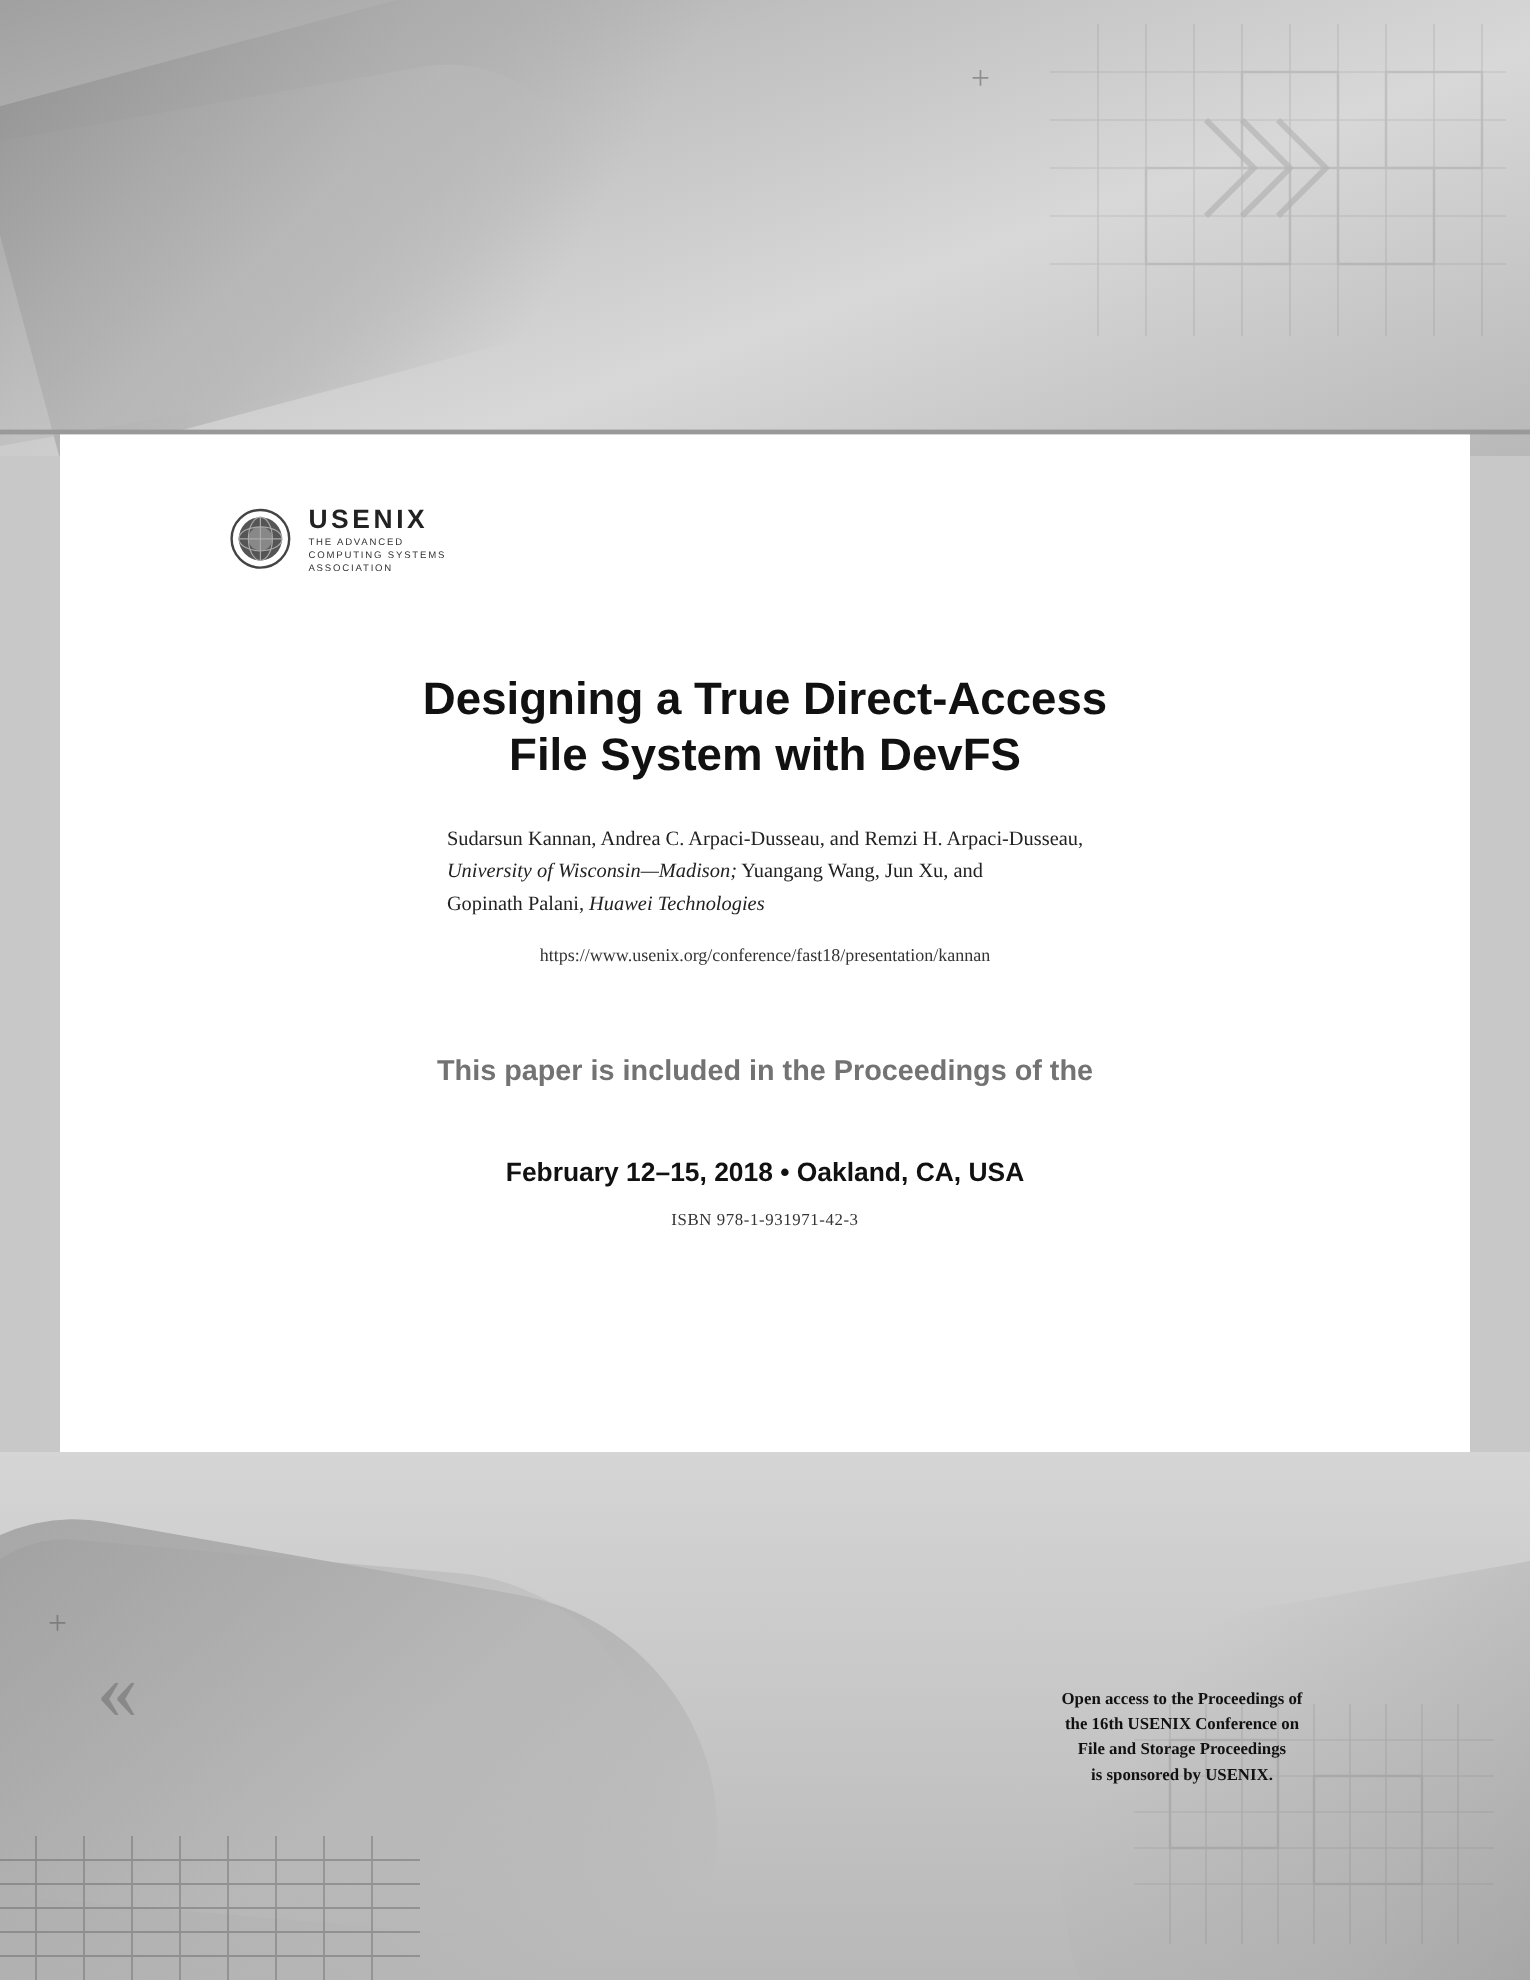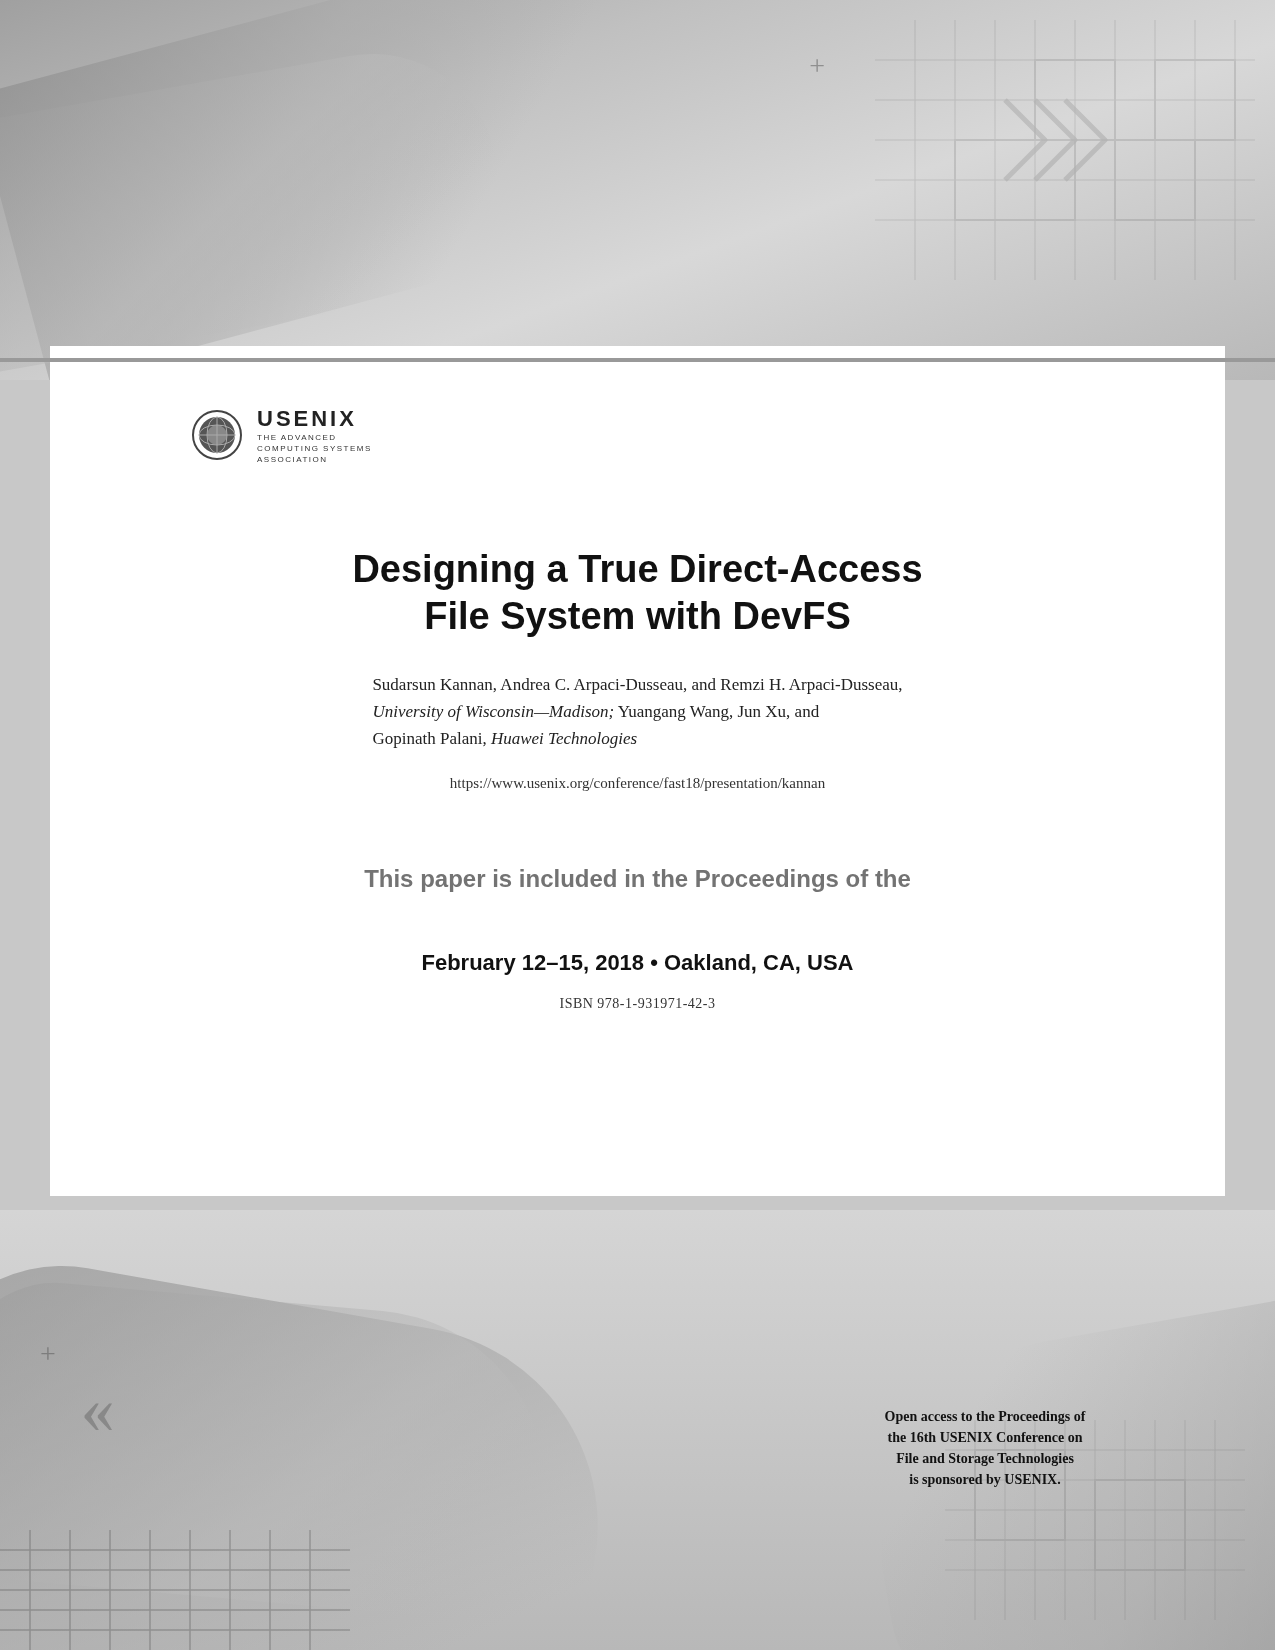--- a/index.html
+++ b/index.html
@@ -55,7 +55,7 @@
     
     .main-content {
       position: absolute;
-      top: 346px;
+      top: 360px;
       left: 50px;
       right: 50px;
       height: 850px;

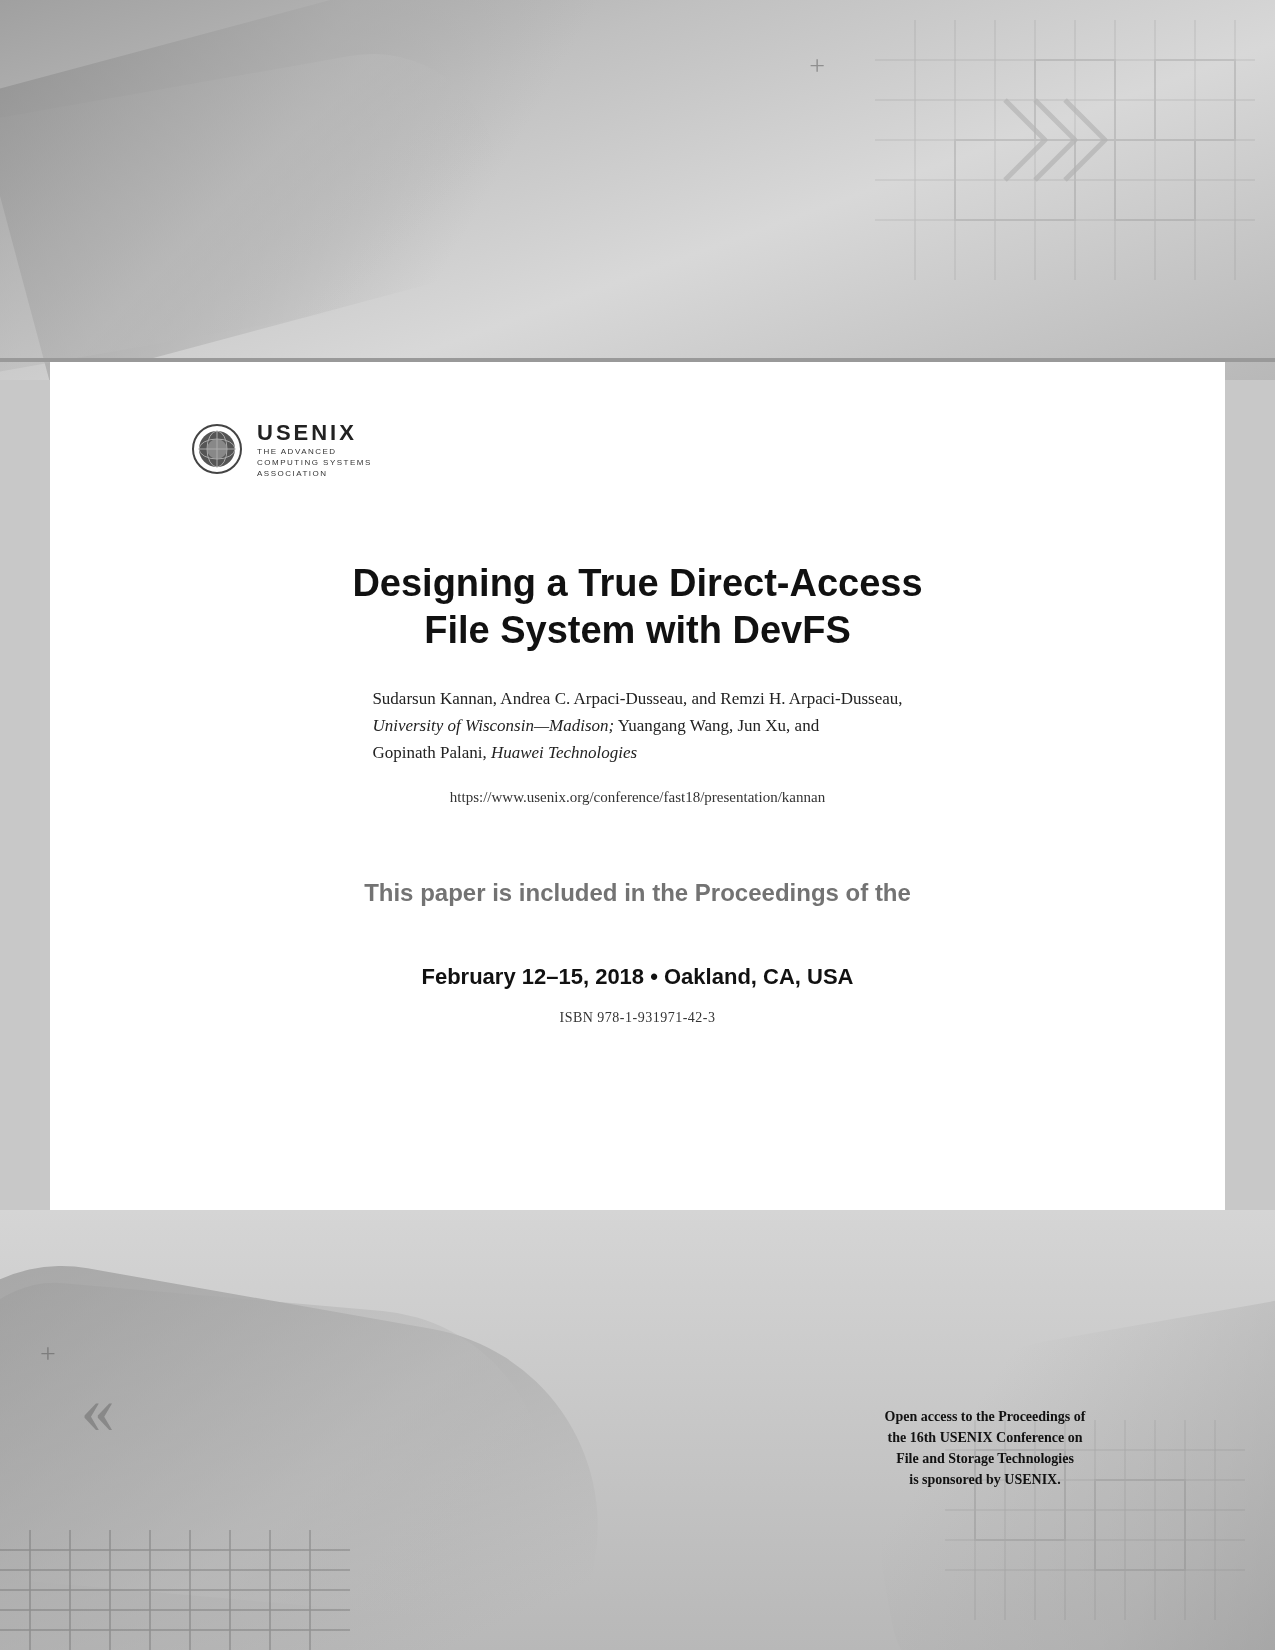--- a/index.html
+++ b/index.html
@@ -438,7 +438,7 @@
     <div class="open-access-text">
       <span>Open access to the Proceedings of</span><br>
       <span>the 16th USENIX Conference on</span><br>
-      <span>File and Storage Technologies</span><br>
+      <span>File and Storage Proceedings</span><br>
       <span>is sponsored by USENIX.</span>
     </div>
   </div>

